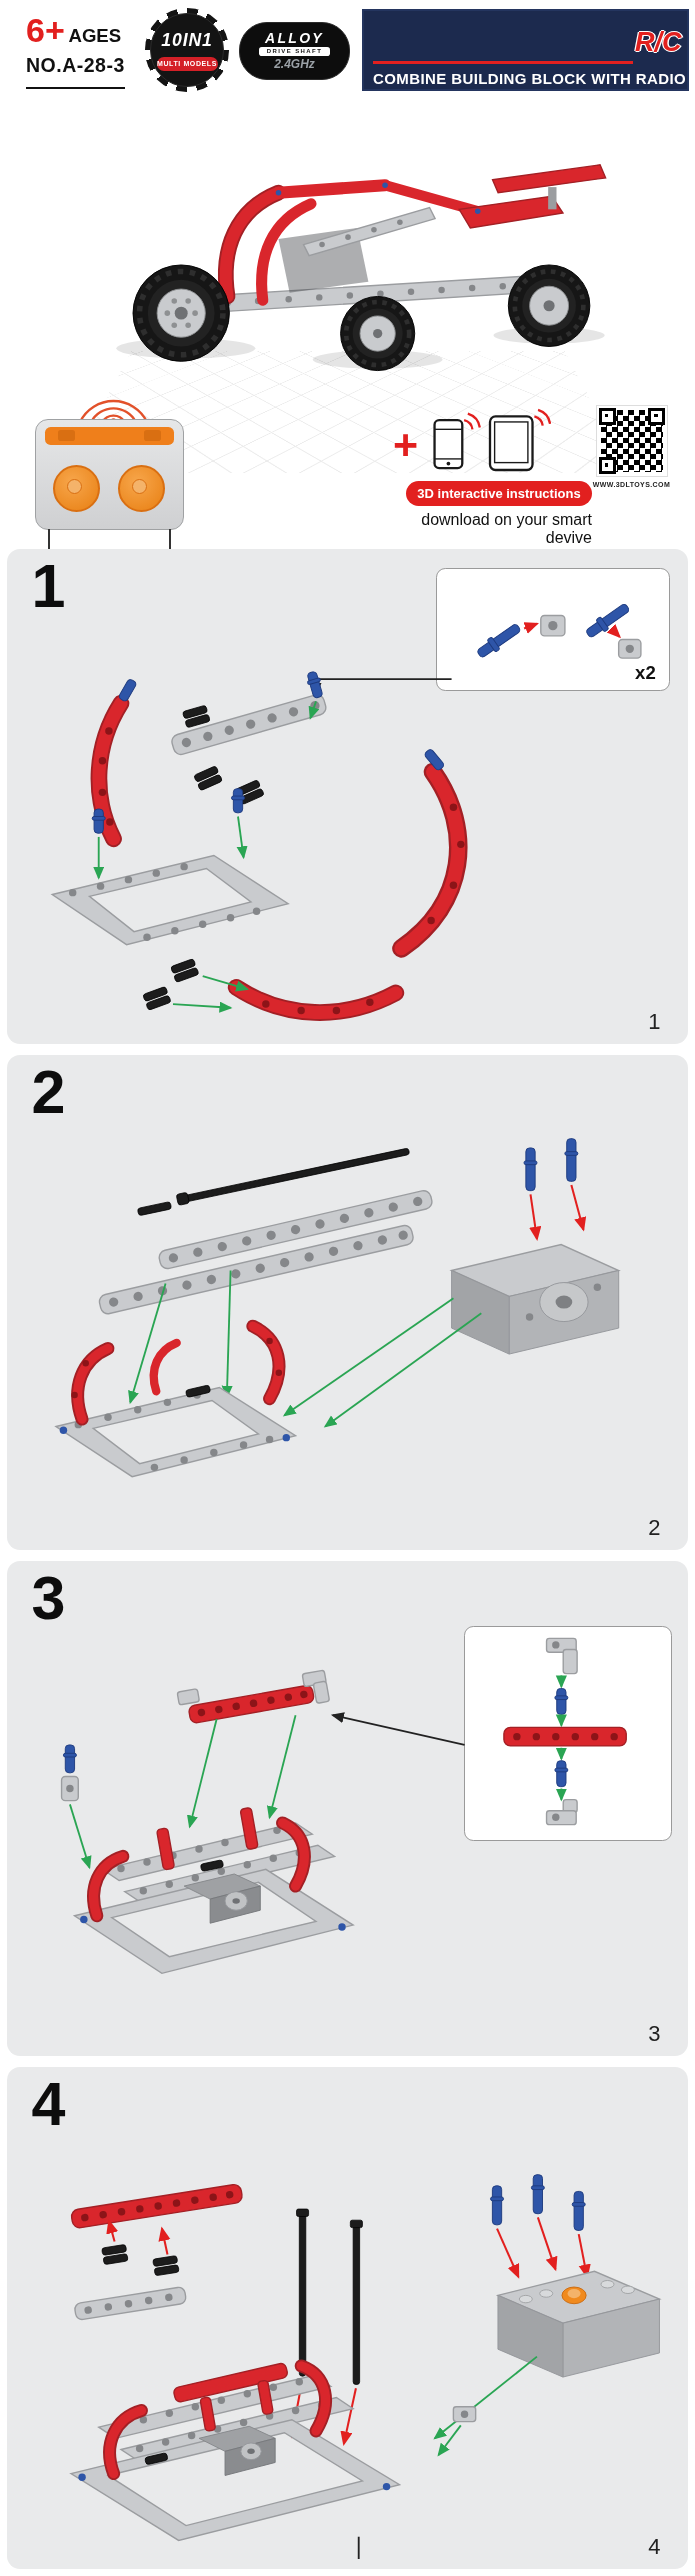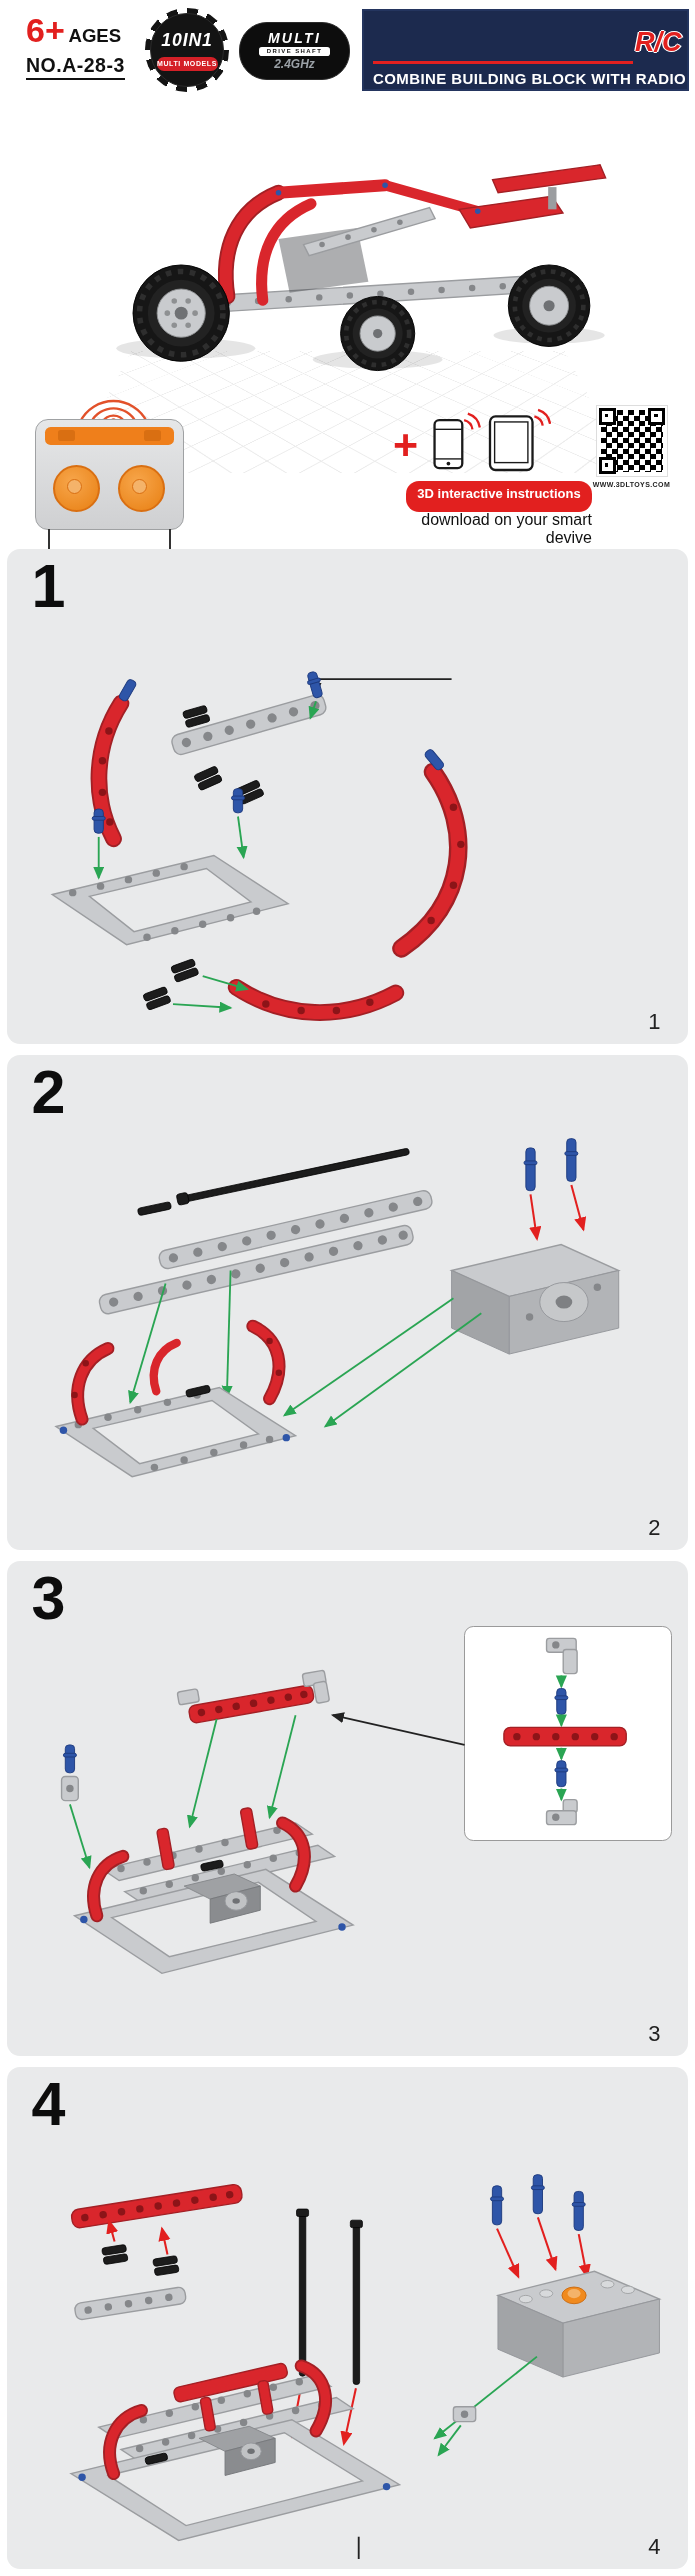--- a/index.html
+++ b/index.html
@@ -108,7 +108,7 @@
 </div>
 
 <div class="badge-alloy">
-  <div class="alloy-l1">MULTI</div>
+  <div class="alloy-l1">ALLOY</div>
   <div class="alloy-l2">DRIVE SHAFT</div>
   <div class="alloy-l3">2.4GHz</div>
 </div>

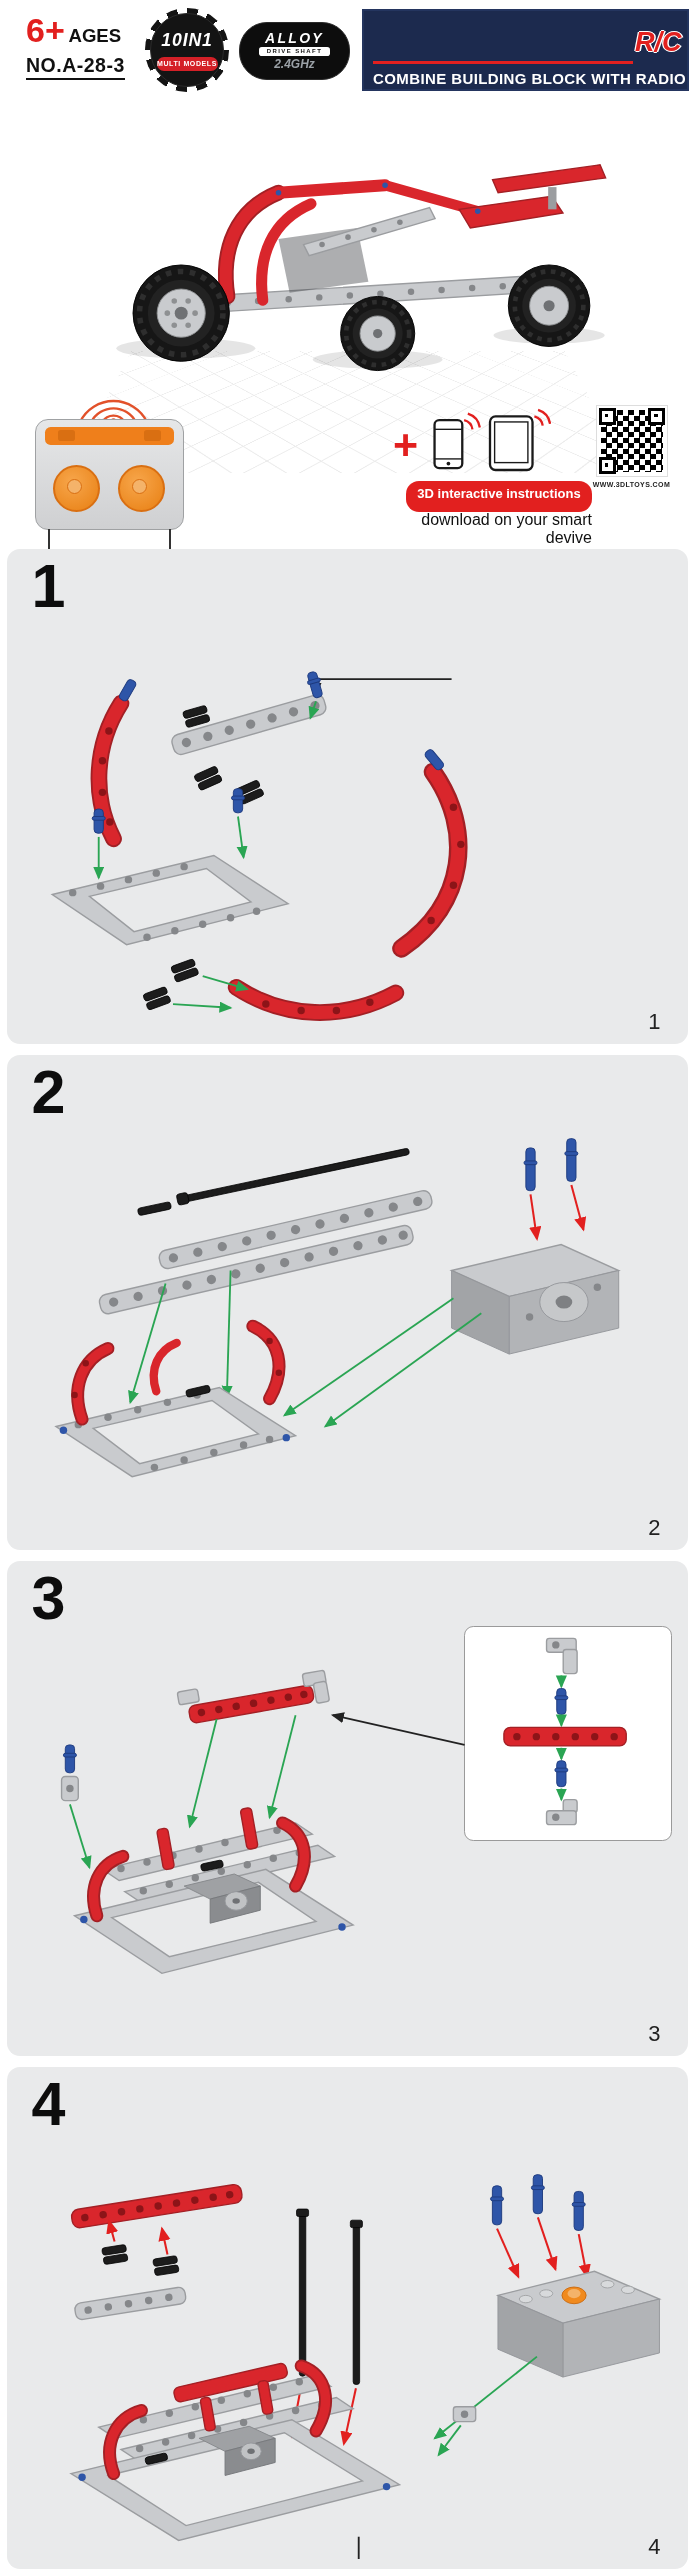--- a/index.html
+++ b/index.html
@@ -12,7 +12,7 @@
   .age-num{color:#e2201f;font-size:34px;font-weight:bold;vertical-align:baseline;}
   .age-label{color:#111;font-size:18.6px;font-weight:bold;margin-left:3.7px;margin-top:44px;}
   .model-no{position:absolute;left:26px;top:54px;font-size:19.5px;font-weight:bold;letter-spacing:0.5px;
-    border-bottom:2.8px solid #111;padding-bottom:1px;}
+    border-bottom:2.8px solid #111;padding-bottom:10px;}
   .badge-gear{position:absolute;left:150px;top:13px;width:74px;height:74px;}
   .gear-teeth{position:absolute;inset:-4.6px;border-radius:50%;
     background:repeating-conic-gradient(#141414 0deg 16deg, transparent 16deg 30deg);}

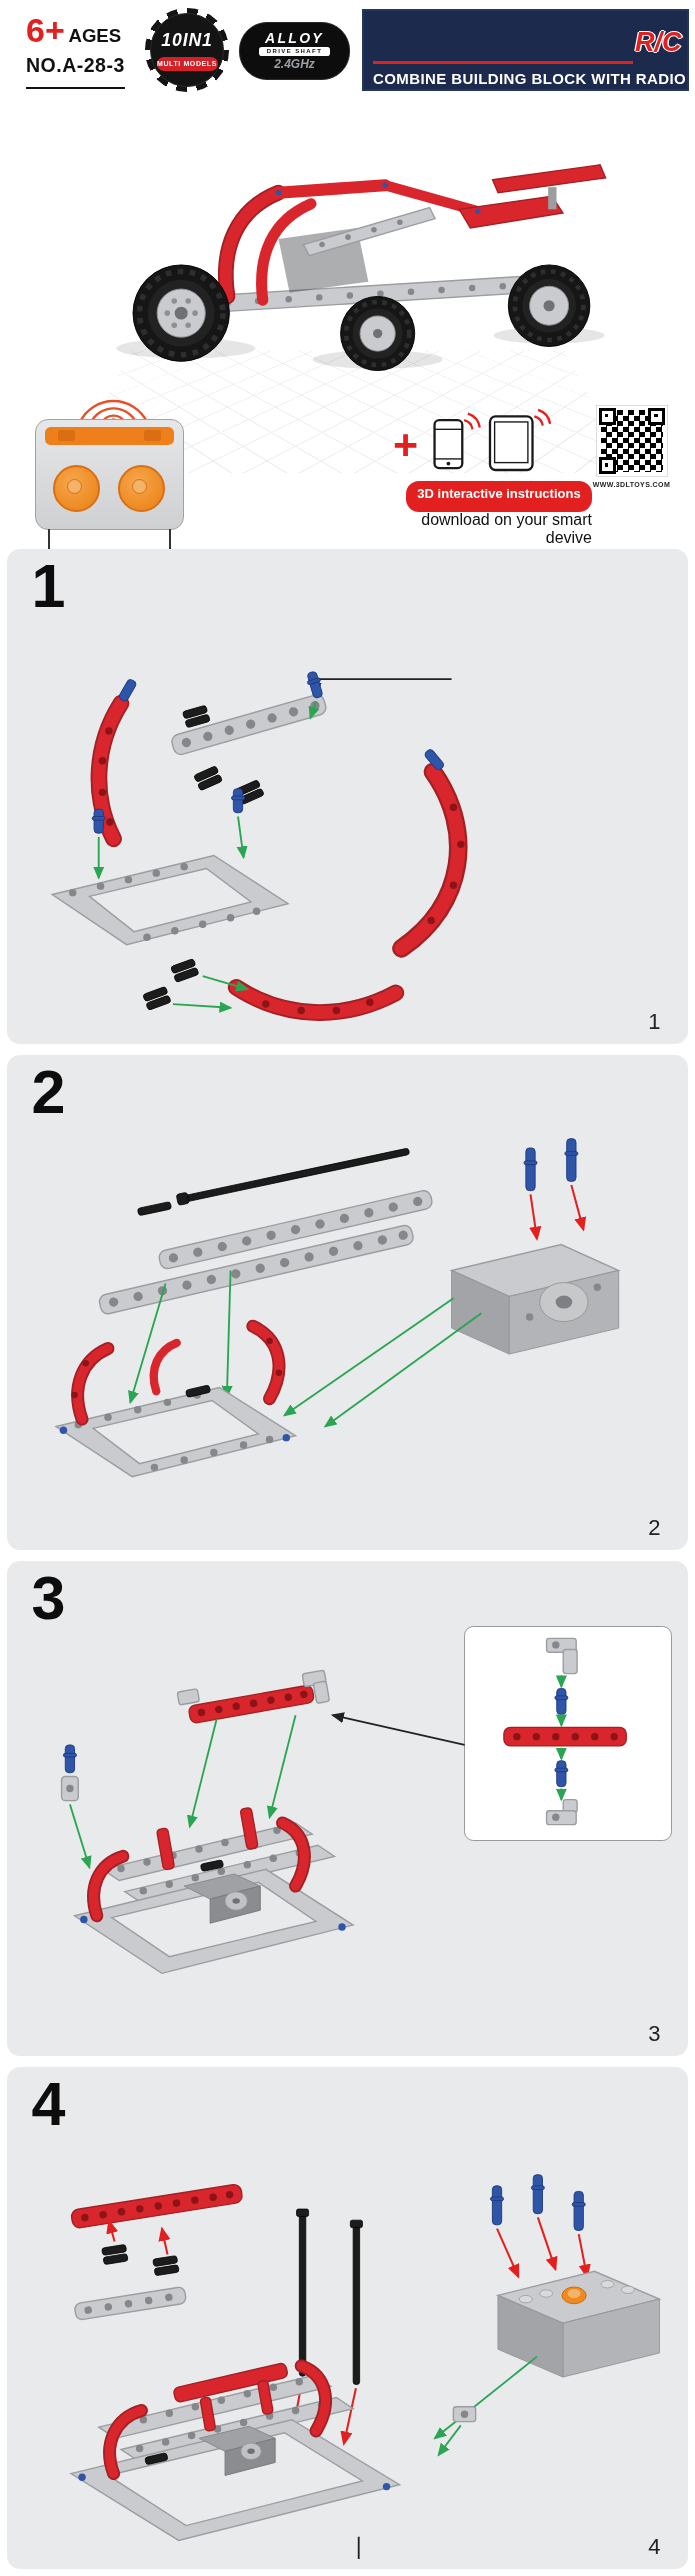--- a/index.html
+++ b/index.html
@@ -59,7 +59,7 @@
   .remote-line.l1{left:48px;} .remote-line.l2{left:169px;}
   .plus-icon{position:absolute;left:393px;top:423px;font-size:43px;font-weight:bold;color:#e2201f;line-height:43px;}
   .devices{position:absolute;left:429px;top:405px;width:122px;height:69px;}
-  .banner{position:absolute;left:406px;top:481px;width:186px;height:31px;background:#e2201f;border-radius:13px;
+  .banner{position:absolute;left:406px;top:481px;width:186px;height:25px;background:#e2201f;border-radius:13px;
     color:#fff;font-size:13px;font-weight:bold;text-align:center;line-height:25px;}
   .banner-sub{position:absolute;left:406px;top:511px;width:186px;text-align:right;font-size:16px;color:#111;}
   .qr{position:absolute;left:596px;top:405px;width:72px;height:72px;background:#fff;border:1.9px solid #ddd;

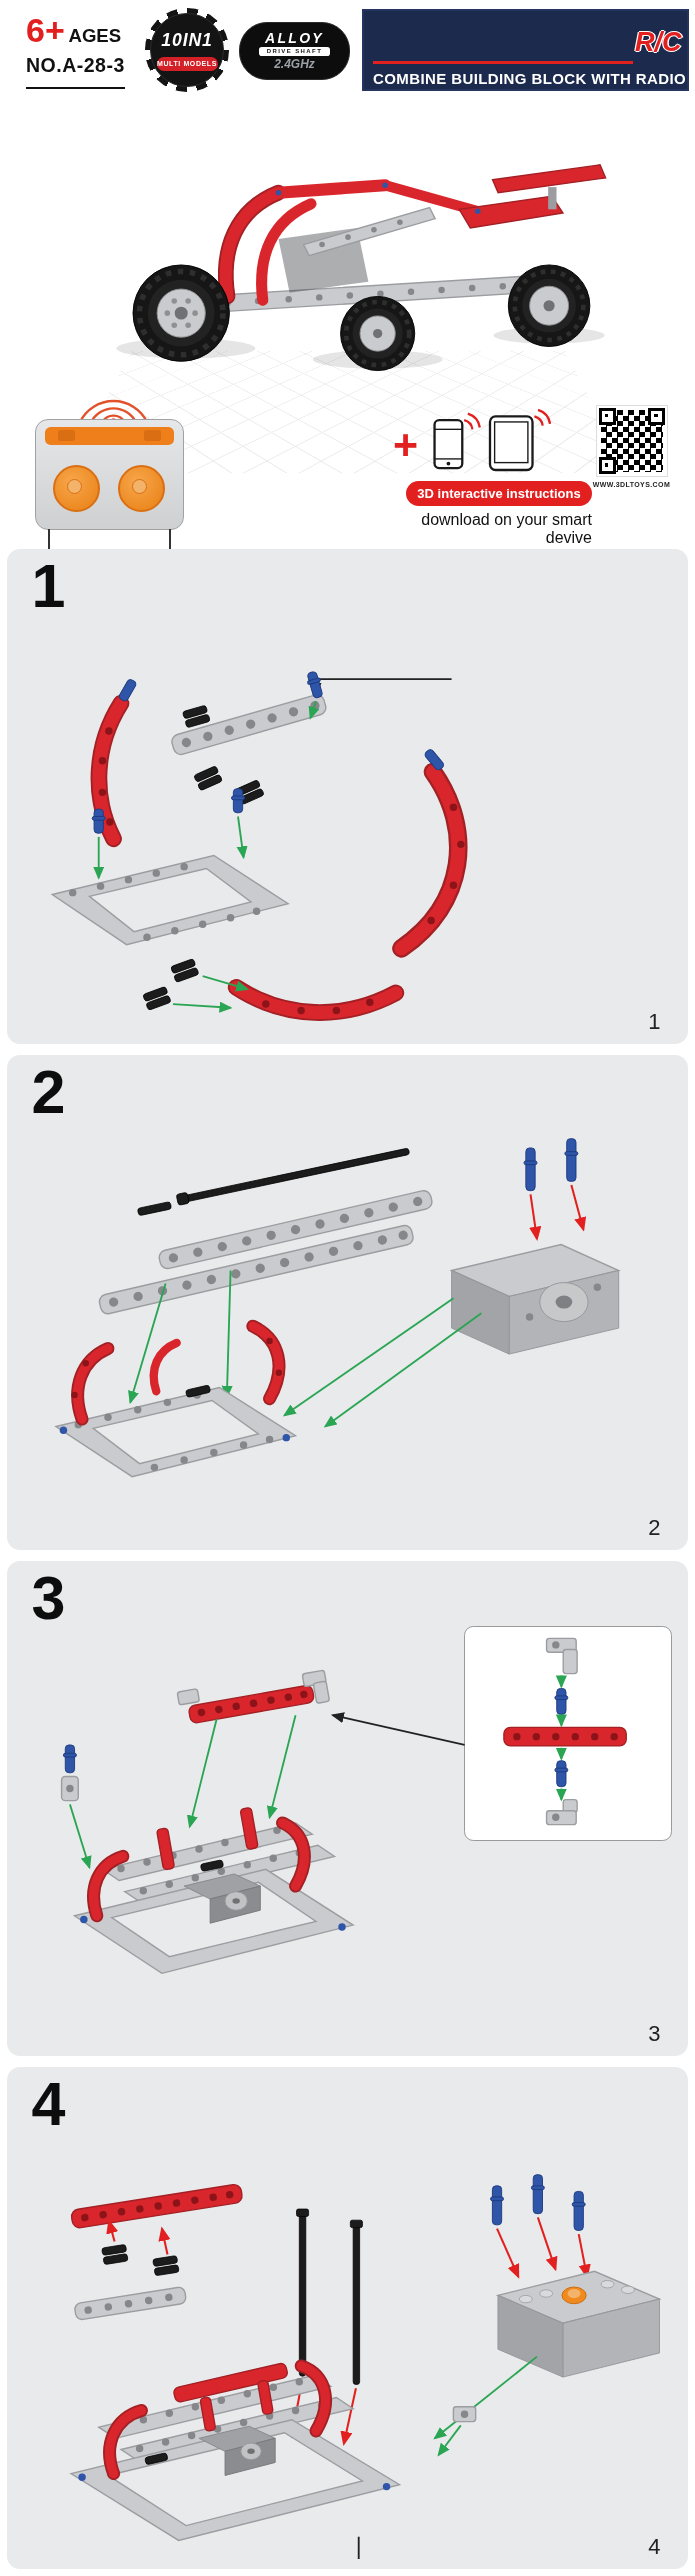--- a/index.html
+++ b/index.html
@@ -233,6 +233,30 @@
 
 <div class="panel p1">
   <div class="step-num">1</div>
+  <div class="inset inset1">
+    <svg viewBox="0 0 246 126" width="228" height="117">
+      <defs>
+          <marker id="ari1" markerWidth="8" markerHeight="8" refX="6" refY="3" orient="auto">
+            <path d="M0,0 L7,3 L0,6 Z" fill="#e2201f"></path>
+          </marker>
+        </defs>
+      <g transform="rotate(-35 70 75)">
+        <rect x="40" y="70" width="52" height="10" rx="4" class="bp"></rect>
+        <rect x="56" y="67" width="6" height="16" rx="2" class="bp"></rect>
+      </g>
+      <rect x="112" y="50" width="26" height="22" rx="4" class="gb"></rect>
+      <circle cx="125" cy="61" r="5" class="hole"></circle>
+      <line class="ra" x1="94" y1="64" x2="108" y2="59" marker-end="url(#ari1)"></line>
+      <g transform="rotate(-35 185 55)">
+        <rect x="158" y="50" width="52" height="10" rx="4" class="bp"></rect>
+        <rect x="174" y="47" width="6" height="16" rx="2" class="bp"></rect>
+      </g>
+      <rect x="196" y="76" width="24" height="20" rx="4" class="gb"></rect>
+      <circle cx="208" cy="86" r="4.5" class="hole"></circle>
+      <line class="ra" x1="188" y1="64" x2="197" y2="73" marker-end="url(#ari1)"></line>
+    </svg>
+    <span class="callout-qty">x2</span>
+  </div>
   <svg class="diagram" viewBox="0 0 714 450">
     <defs>
       <marker id="ag1" markerWidth="8" markerHeight="8" refX="6" refY="3" orient="auto">

